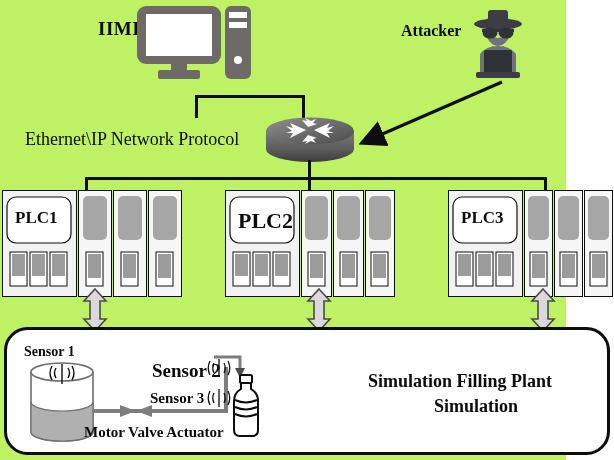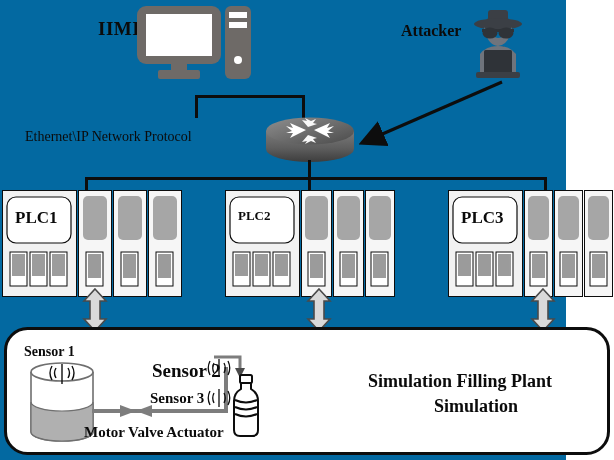--- a/index.html
+++ b/index.html
@@ -4,7 +4,7 @@
 <style>
   html,body{margin:0;padding:0;background:#ffffff;}
   body{width:614px;height:460px;font-family:"Liberation Serif",serif;overflow:hidden;}
-  #stage{position:relative;width:566px;height:460px;background:#0369a1;}
+  #stage{position:relative;width:566px;height:460px;background:#bef264;}
   .lbl{position:absolute;font-weight:bold;color:#0b0b0b;white-space:nowrap;}
   .line{position:absolute;background:#0d0d0d;}
   svg{display:block;overflow:visible;}

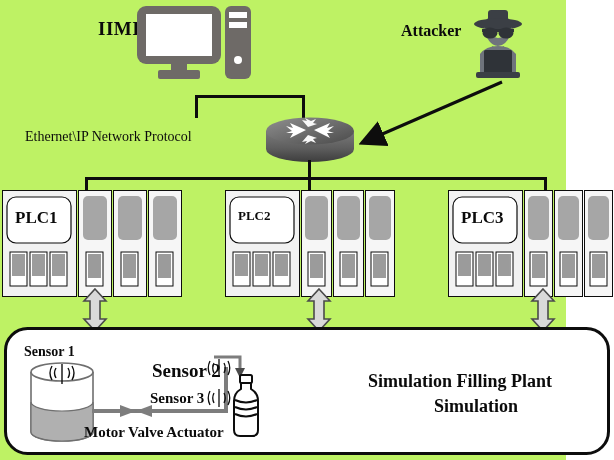--- a/index.html
+++ b/index.html
@@ -69,7 +69,7 @@
   <div class="line" style="left:195px;top:95px;width:110px;height:3px;"></div>
   <div class="line" style="left:302px;top:95px;width:3px;height:28px;"></div>
 
-  <div class="lbl" style="left:25px;top:129px;font-size:14px;font-weight:normal;">Ethernet\IP Network Protocol</div>
+  <div class="lbl" style="left:25px;top:129px;font-size:18px;font-weight:normal;">Ethernet\IP Network Protocol</div>
 
   <div class="abs" style="left:262px;top:115px;">
     <svg width="96" height="52" viewBox="0 0 96 52">

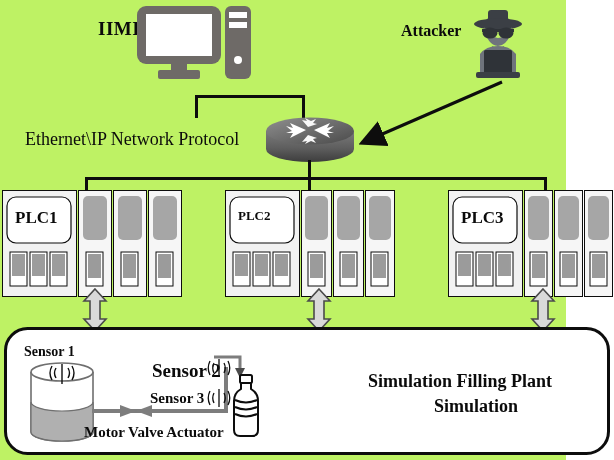--- a/index.html
+++ b/index.html
@@ -176,7 +176,7 @@
         <rect x="148" y="64" width="13" height="24"></rect>
       </g>
     </svg>
-    <div class="lbl" style="left:13px;top:18px;font-size:13px;">PLC2</div>
+    <div class="lbl" style="left:13px;top:18px;font-size:22px;">PLC2</div>
   </div>
 
   <div class="abs" style="left:448px;top:190px;">

